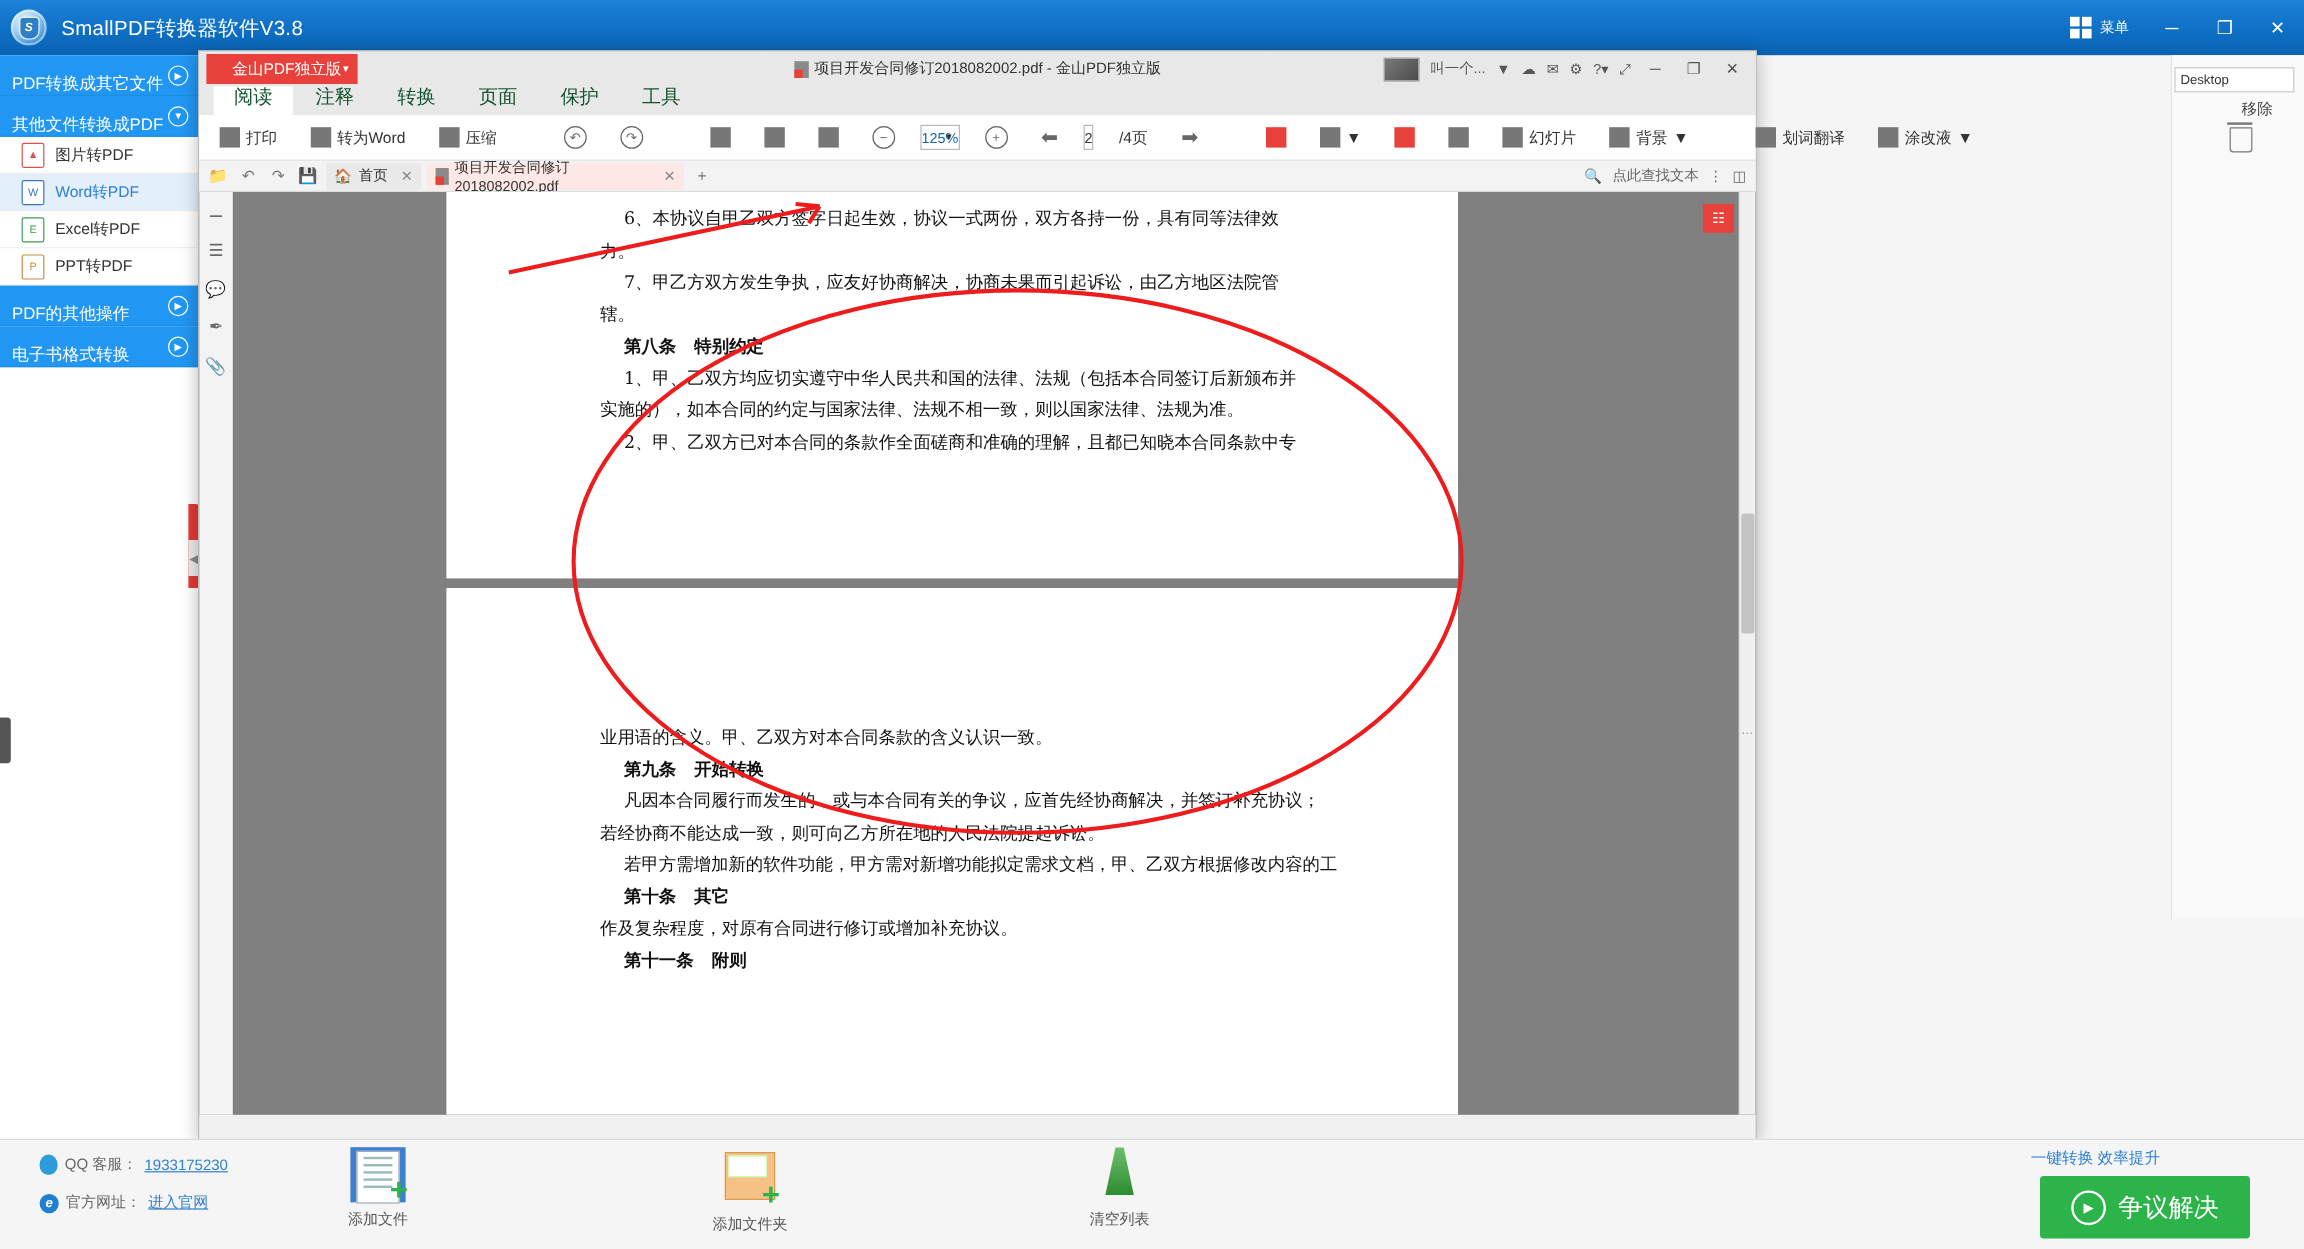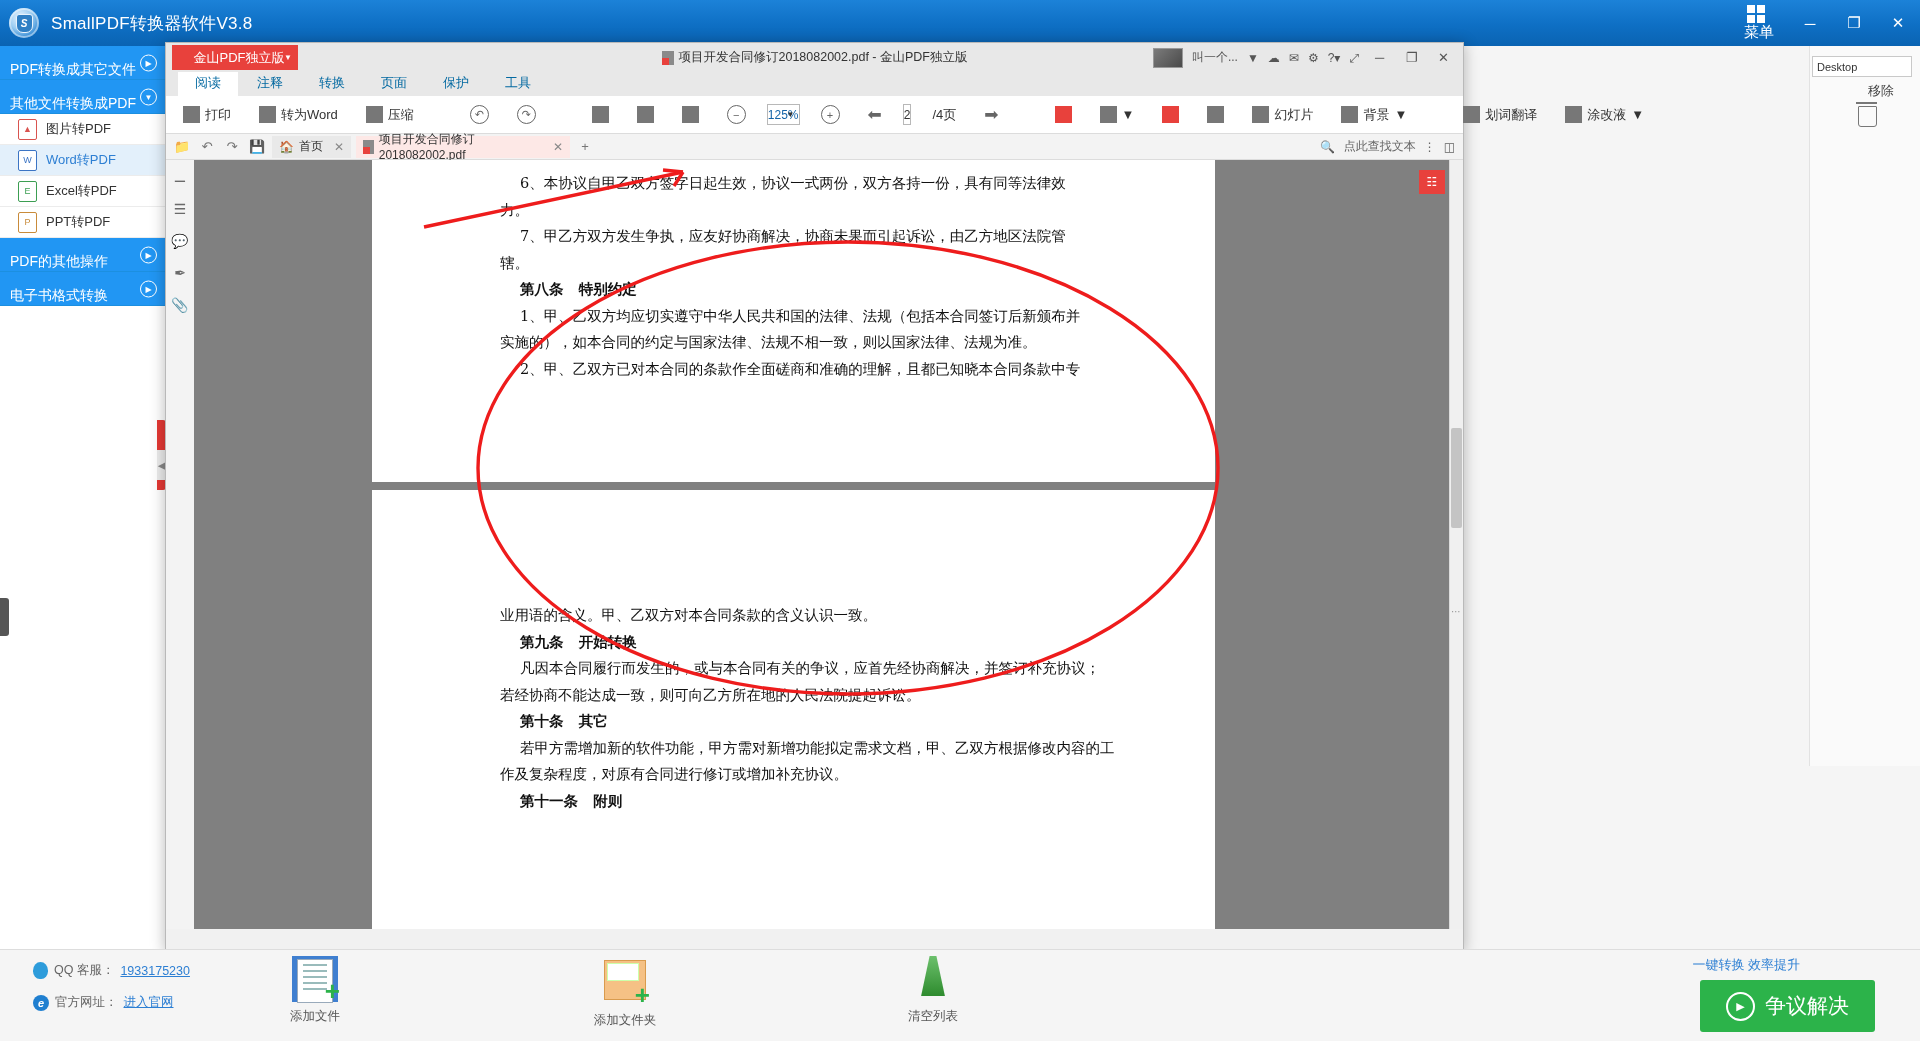--- a/index.html
+++ b/index.html
@@ -21,7 +21,7 @@
     font-weight:bold;font-style:italic;}
   .apptitle{color:#fff;font-size:17px;margin-left:12px;letter-spacing:.3px;}
   .tb-right{margin-left:auto;display:flex;align-items:center;height:46px;}
-  .menubtn{display:flex;align-items:center;color:#fff;font-size:15px;margin-right:14px;cursor:pointer;flex-direction:column;}
+  .menubtn{display:flex;align-items:flex-end;color:#fff;font-size:12px;margin-right:14px;cursor:pointer;}
   .grid4{display:grid;grid-template-columns:8px 8px;grid-template-rows:8px 8px;gap:2px;margin-right:7px;}
   .grid4 i{background:#fff;display:block;}
   .wbtn{width:44px;height:46px;display:flex;align-items:center;justify-content:center;

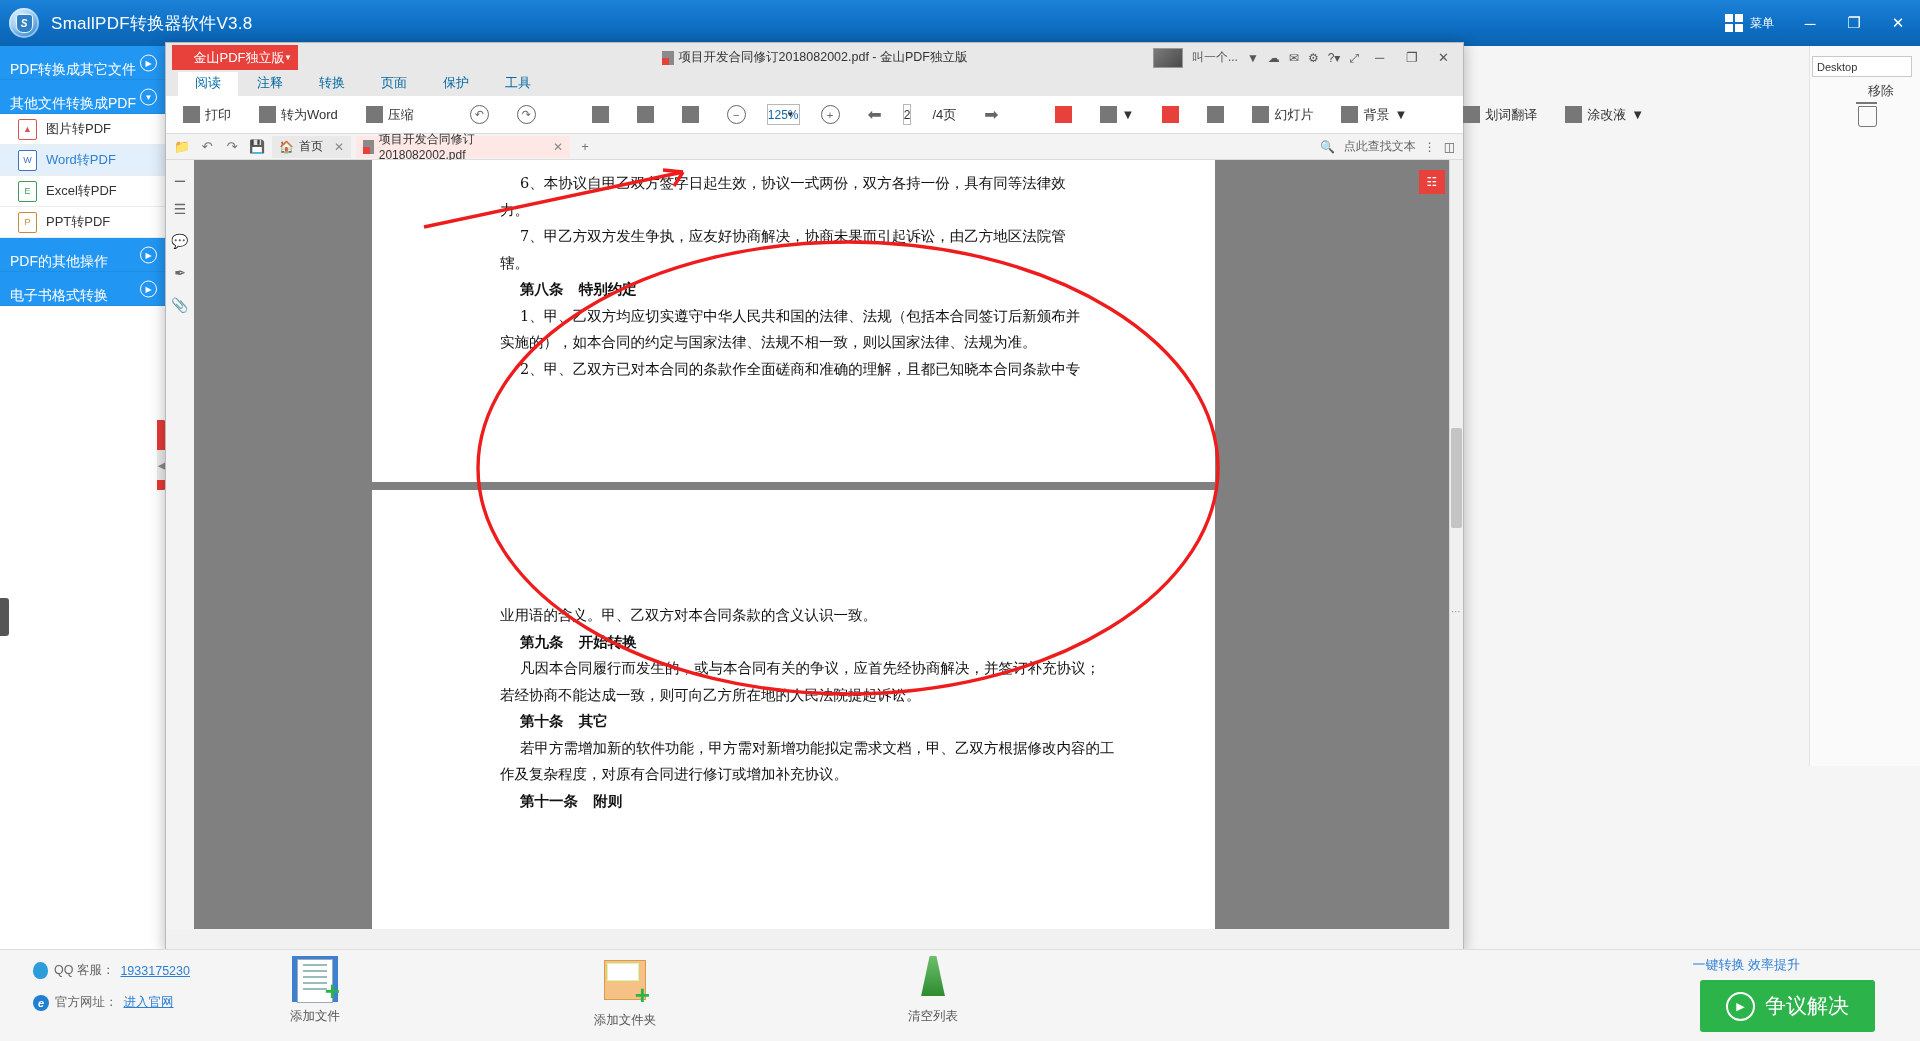--- a/index.html
+++ b/index.html
@@ -74,7 +74,7 @@
   .winbtn{width:23px;text-align:center;color:#555;font-size:13px;cursor:pointer;}
 
   .ribbon-tabs{height:24px;background:#e8e8e8;display:flex;align-items:flex-end;padding-left:12px;gap:2px;}
-  .rtab{padding:2px 17px 4px;font-size:13px;color:#0369a1;cursor:pointer;}
+  .rtab{padding:2px 17px 4px;font-size:16px;color:#14532d;cursor:pointer;}
   .rtab.on{background:#fff;}
   .ribbon{height:37px;background:#fff;display:flex;align-items:center;padding-left:10px;gap:14px;
     border-bottom:1px solid #dcdcdc;}

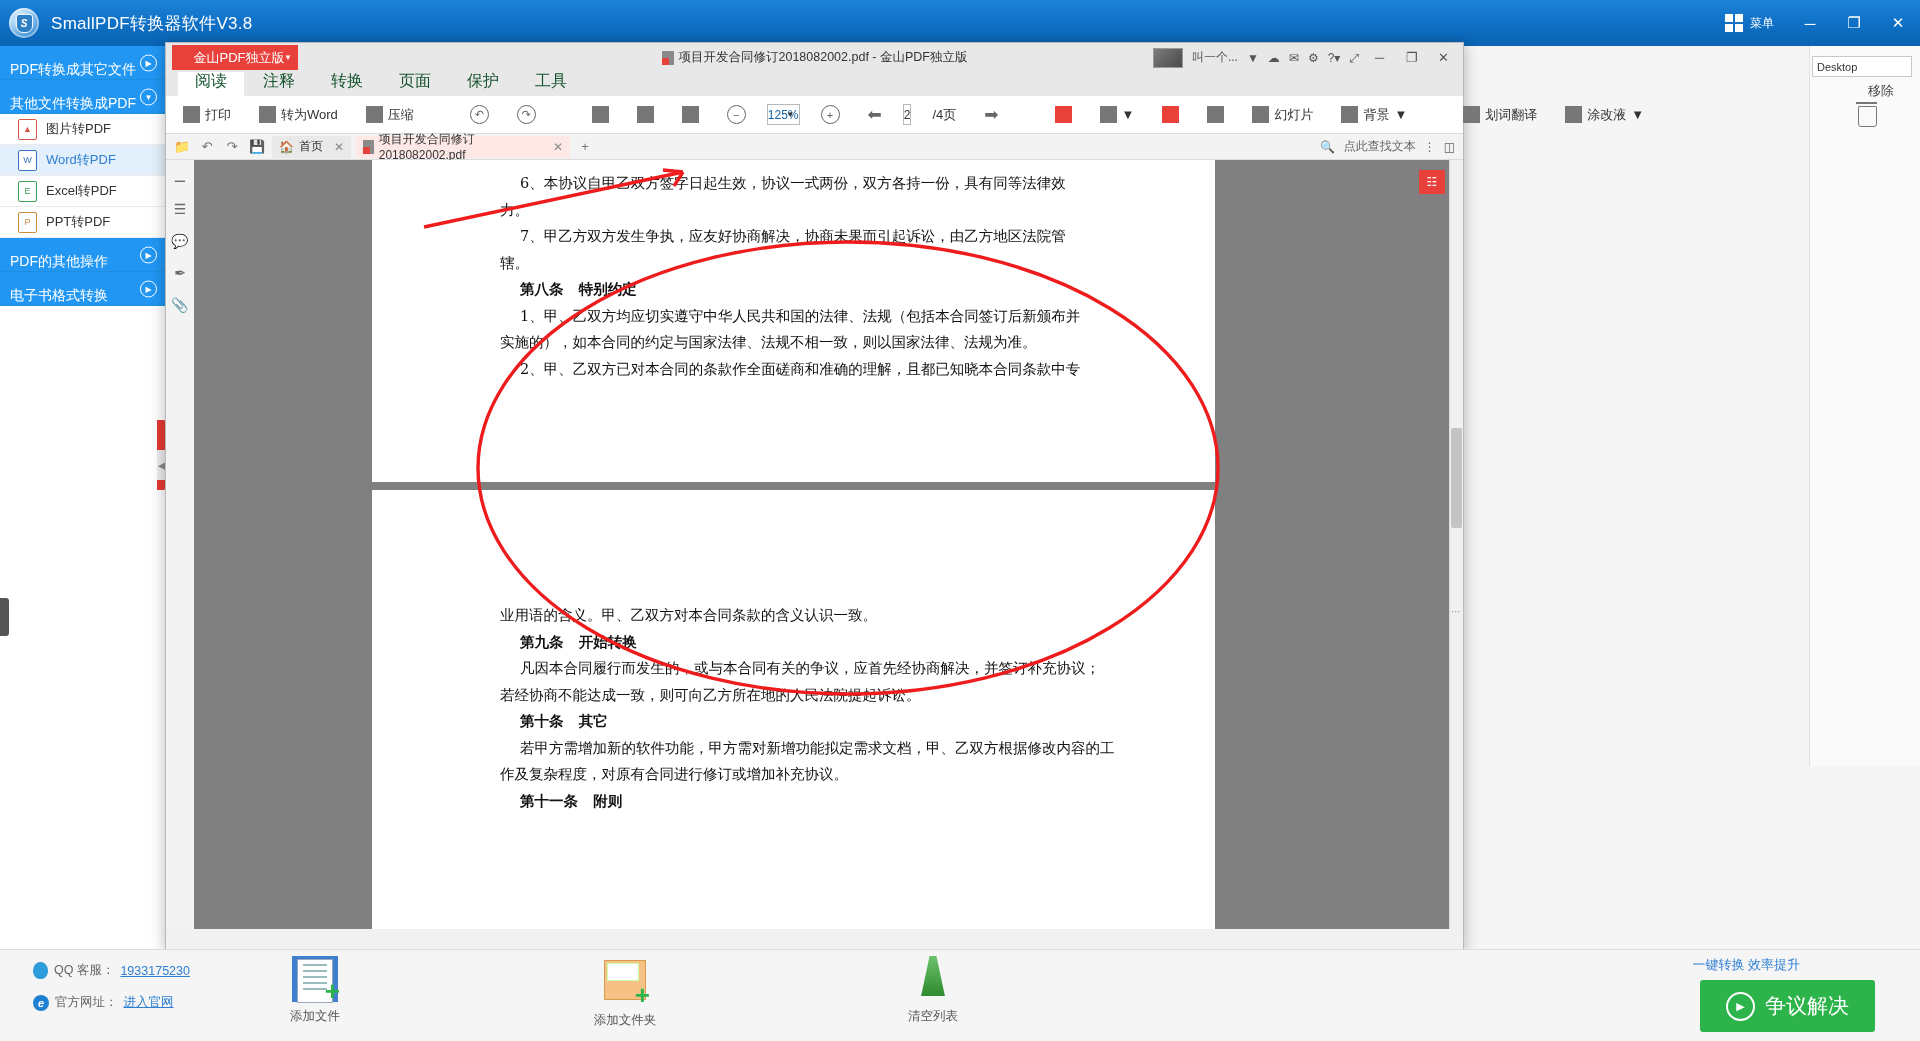--- a/index.html
+++ b/index.html
@@ -385,8 +385,8 @@
             <div class="ind1 bold">第九条   开始转换</div>
             <div class="ind1">凡因本合同履行而发生的，或与本合同有关的争议，应首先经协商解决，并签订补充协议；</div>
             <div class="ind0">若经协商不能达成一致，则可向乙方所在地的人民法院提起诉讼。</div>
+            <div class="ind1">若甲方需增加新的软件功能，甲方需对新增功能拟定需求文档，甲、乙双方根据修改内容的工</div>
             <div class="ind1 bold">第十条   其它</div>
-            <div class="ind1">若甲方需增加新的软件功能，甲方需对新增功能拟定需求文档，甲、乙双方根据修改内容的工</div>
             <div class="ind0">作及复杂程度，对原有合同进行修订或增加补充协议。</div>
             <div class="ind1 bold">第十一条   附则</div>
           </div>

